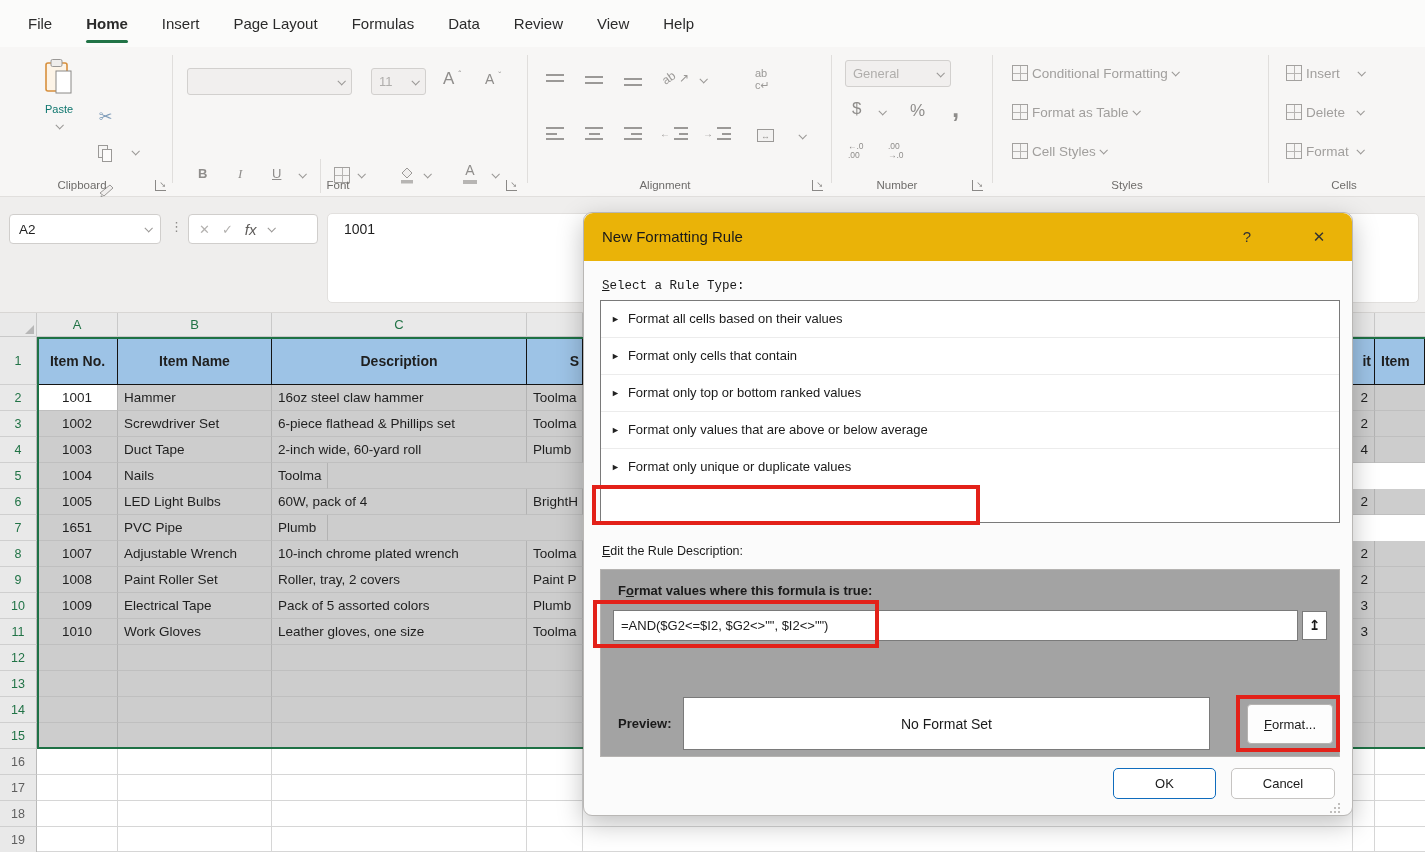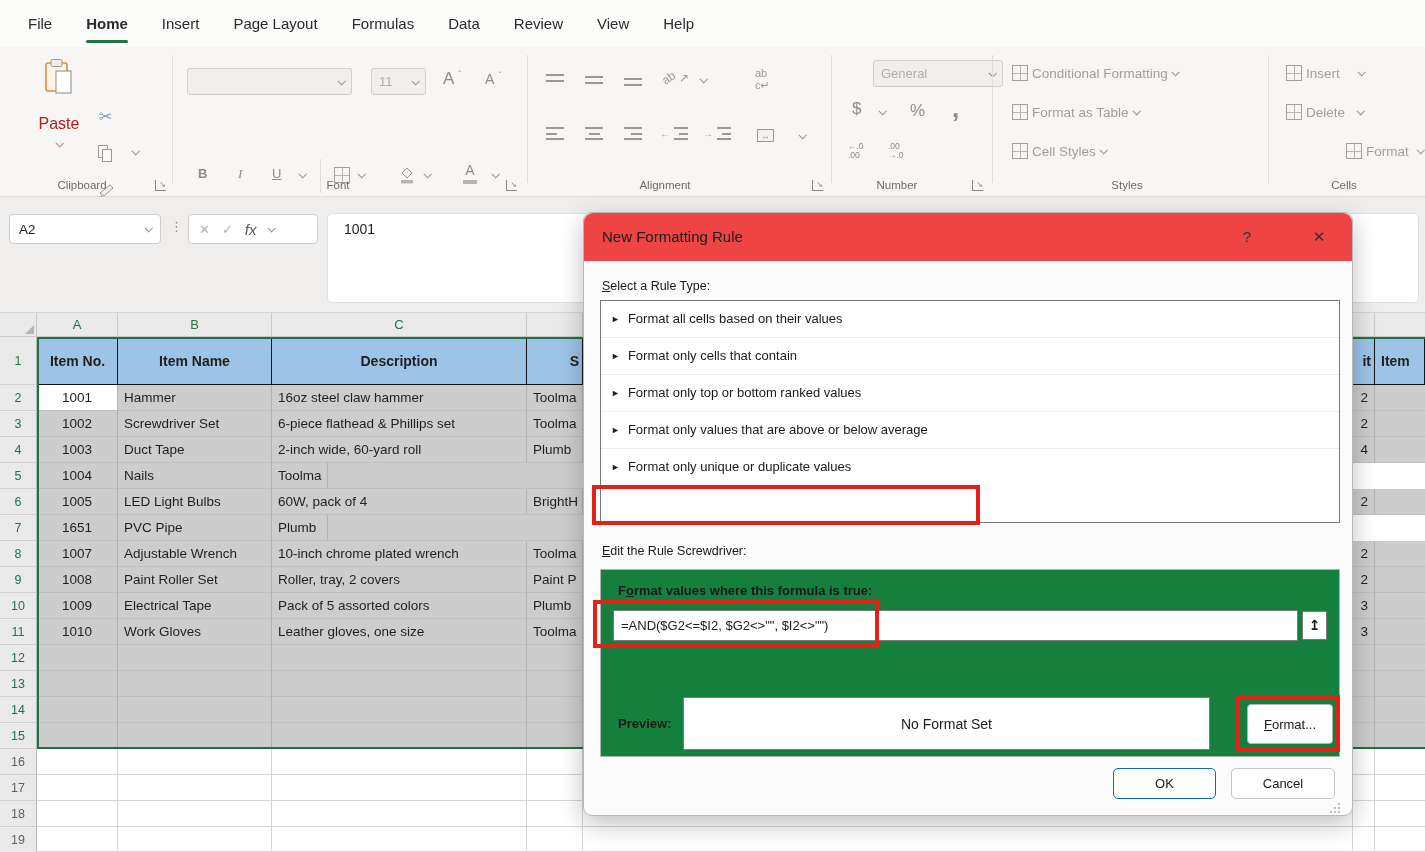--- a/index.html
+++ b/index.html
@@ -279,7 +279,7 @@
     <div class="launcher" style="left:812px;"><span>↘</span></div>
     <div class="gsep" style="left:831px;"></div>
 
-    <div class="combo" style="left:873px; top:13px; width:130px;text-align:center;">
+    <div class="combo" style="left:845px; top:13px; width:106px;text-align:center;">
         <span>General</span>
         <span class="chev"></span>
       </div>

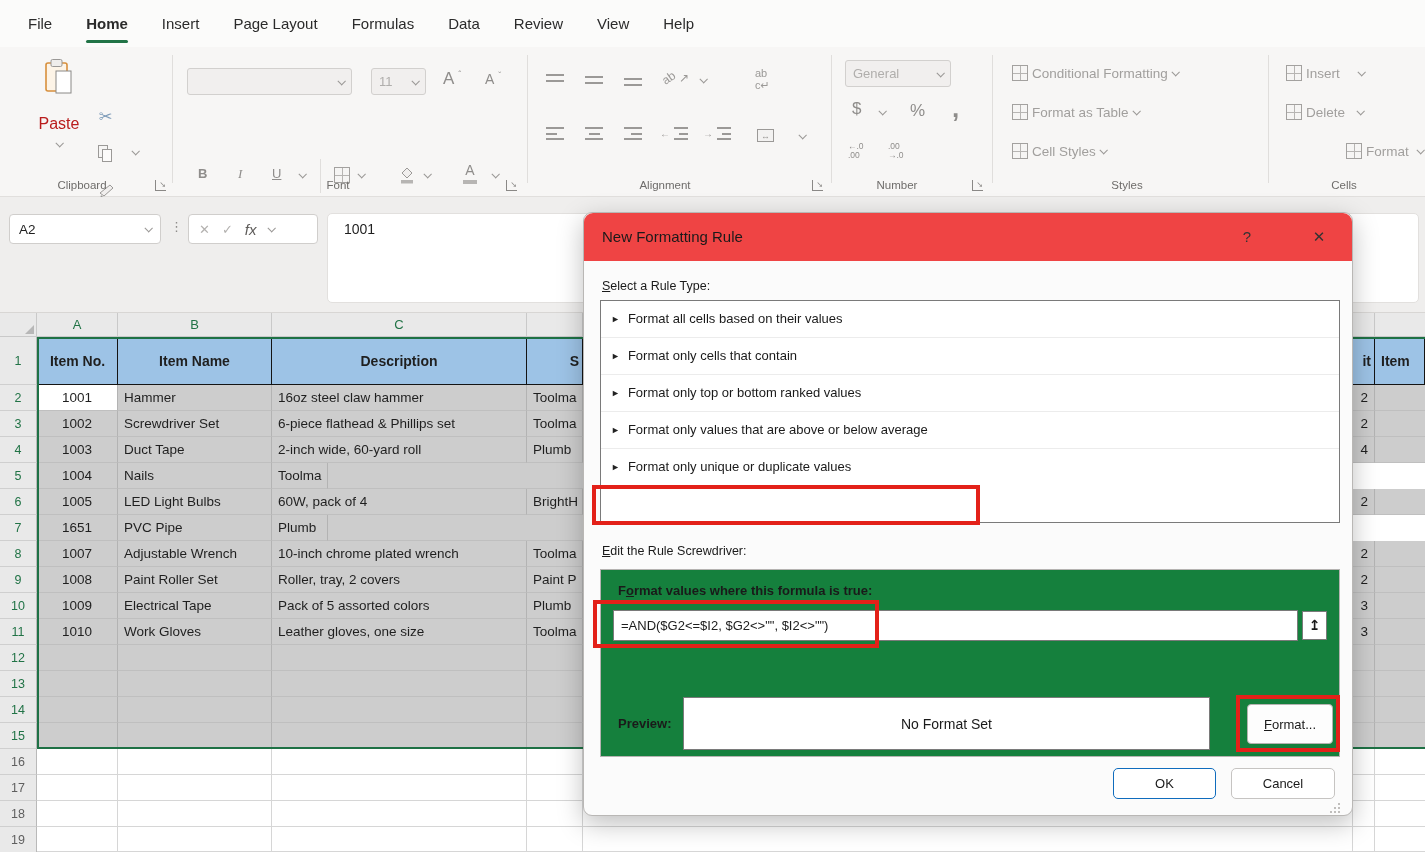--- a/index.html
+++ b/index.html
@@ -119,7 +119,7 @@
         <rect x="7" y="1.5" width="11" height="7" rx="1.5" fill="#efedeb" stroke="#9a9896"></rect>
         <rect x="12" y="13" width="15" height="22" fill="#ffffff" stroke="#8a8886"></rect>
       </svg>
-      <span style="font-size:16px; color:#b91c1c; margin-top:15px;">Paste</span>
+      <span style="font-size:11px; color:#0f766e; margin-top:3px;">Paste</span>
       <span class="chev" style="margin-top:4px;"></span>
     </div>
     <div class="rbtn" style="left:99px; top:60px; font-size:16px; color:#7d9bb8;">

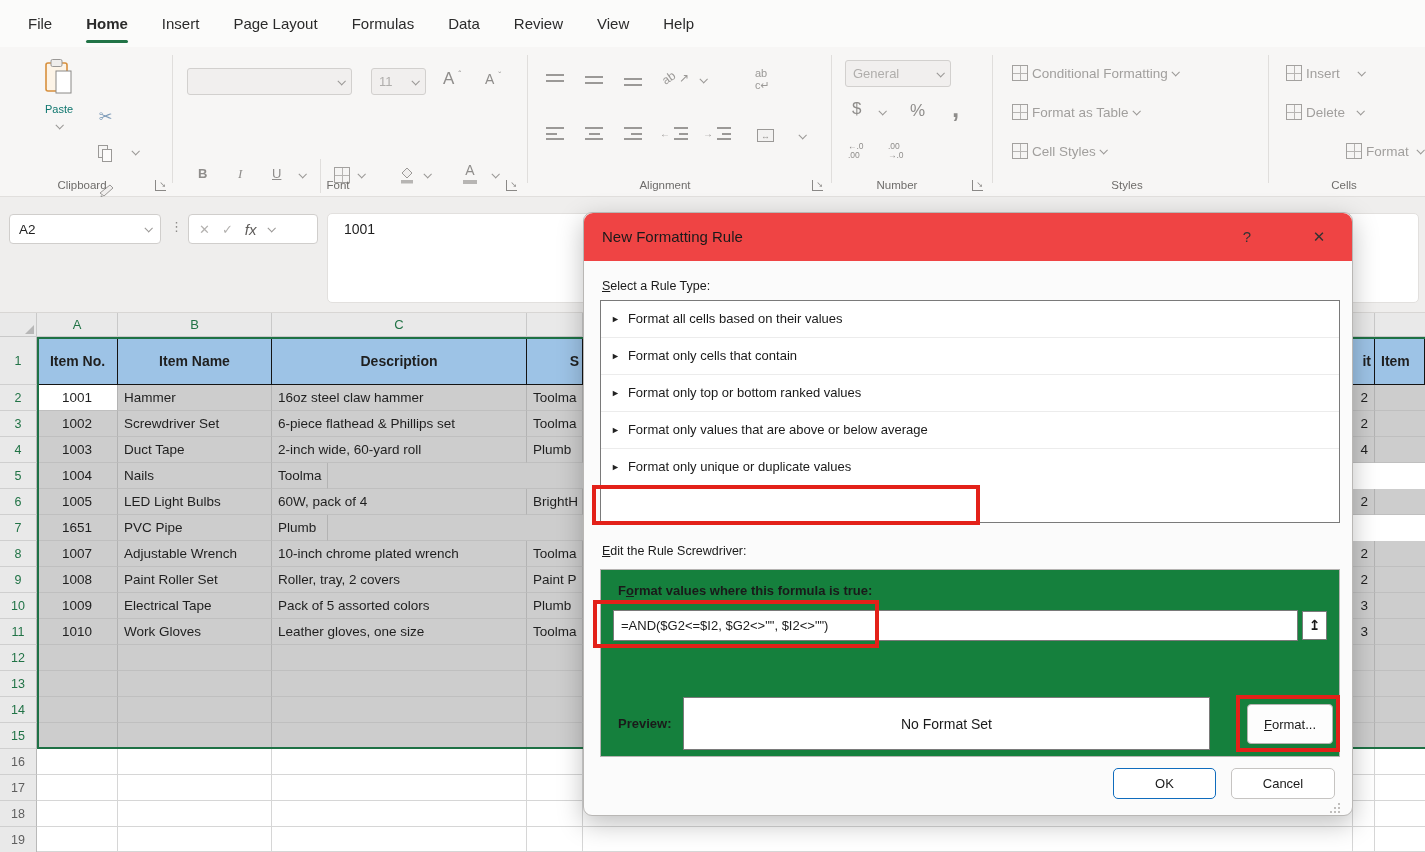--- a/index.html
+++ b/index.html
@@ -339,7 +339,7 @@
       <span style="font-size:13.5px; color:#a19f9d;">Delete</span>
       <span class="chev" style="margin-left:8px;"></span>
     </div>
-    <div class="rbtn" style="left:1346px; top:96px;">
+    <div class="rbtn" style="left:1286px; top:96px;">
       <span class="ic-grid"></span>
       <span style="font-size:13.5px; color:#a19f9d;">Format</span>
       <span class="chev" style="margin-left:4px;"></span>

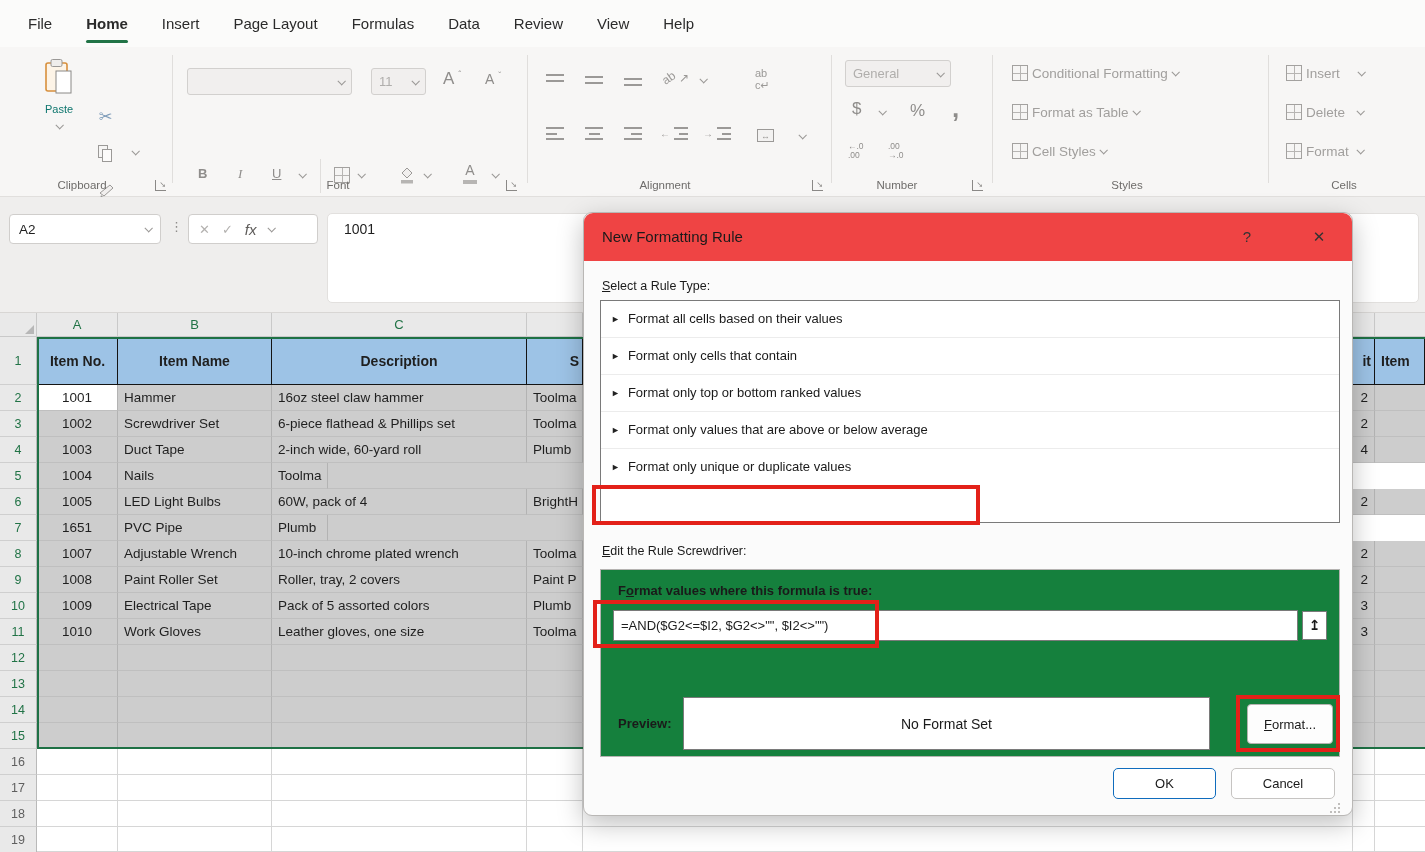--- a/index.html
+++ b/index.html
@@ -67,7 +67,7 @@
 
   
   .dialog { position:absolute; left:583px; top:212px; width:770px; height:604px; background:#fbfbfb; border:1px solid #b9b7b5; border-radius:9px; box-shadow:0 8px 26px rgba(0,0,0,0.25); z-index:10; }
-  .d-title { position:absolute; left:0; top:0; width:100%; height:48px; background:#ef4444; border-radius:9px 9px 0 0; }
+  .d-title { position:absolute; left:0; top:0; width:100%; height:48px; background:#eab308; border-radius:9px 9px 0 0; }
   .d-title .t { position:absolute; left:18px; top:0; line-height:48px; font-size:15px; color:#1a1a1a; }
   .d-help { position:absolute; left:648px; top:0; width:30px; height:48px; text-align:center; line-height:48px; font-size:15px; color:#333; }
   .d-close { position:absolute; left:718px; top:0; width:34px; height:48px; text-align:center; line-height:48px; font-size:15px; color:#333; }

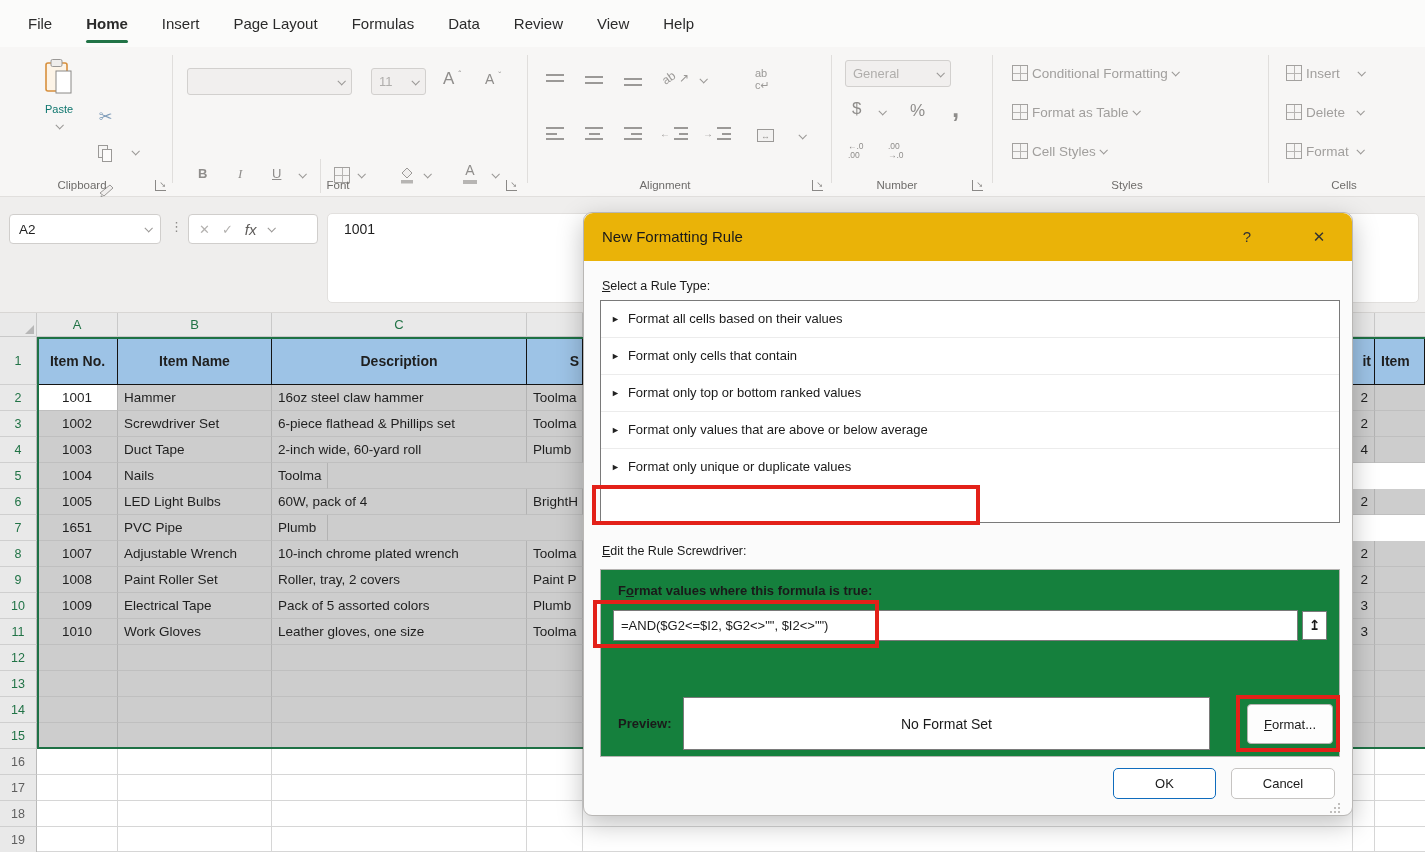--- a/index.html
+++ b/index.html
@@ -579,7 +579,7 @@
       <span class="d-close">✕</span>
     </div>
 
-    <div class="d-lbl" style="left:18px; top:66px;"><span class="u">S</span><span>elect a Rule Type:</span></div>
+    <div class="d-lbl" style="left:18px; top:66px;font-family:Liberation Mono, monospace;"><span class="u">S</span><span>elect a Rule Type:</span></div>
 
     <div class="listbox">
       <div class="rt-item"><span class="bullet">►</span><span>Format all cells based on their values</span></div>

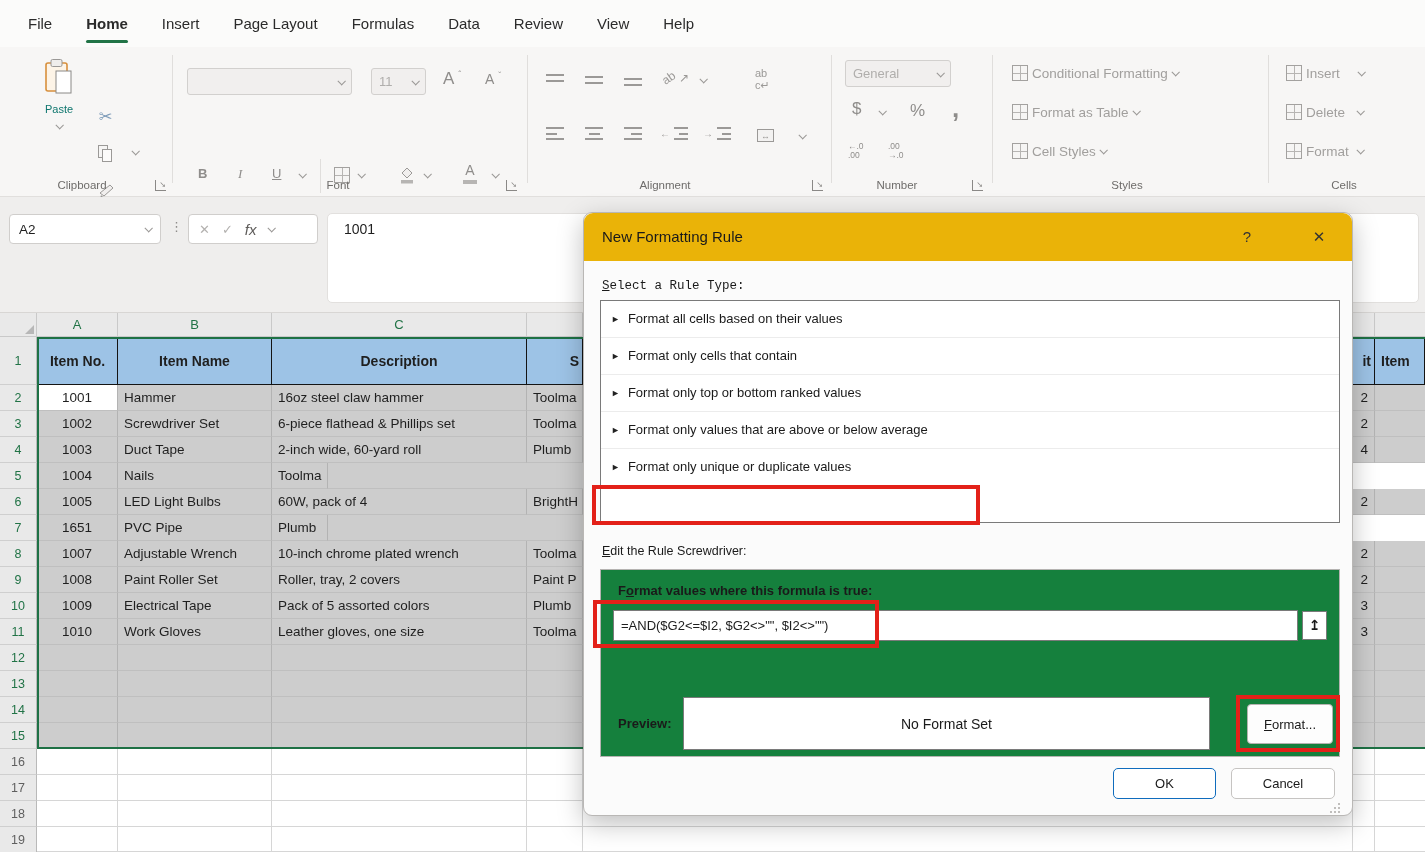--- a/index.html
+++ b/index.html
@@ -589,7 +589,7 @@
       <div class="rt-item"><span class="bullet">►</span><span>Format only unique or duplicate values</span></div>
     </div>
 
-    <div class="d-lbl" style="left:18px; top:331px;"><span class="u">E</span><span>dit the Rule Screwdriver:</span></div>
+    <div class="d-lbl" style="left:18px; top:331px;"><span class="u">E</span><span>dit the Rule Description:</span></div>
 
     <div class="bigbox">
       <div class="f-lbl"><span>F</span><span class="u">o</span><span>rmat values where this formula is true:</span></div>

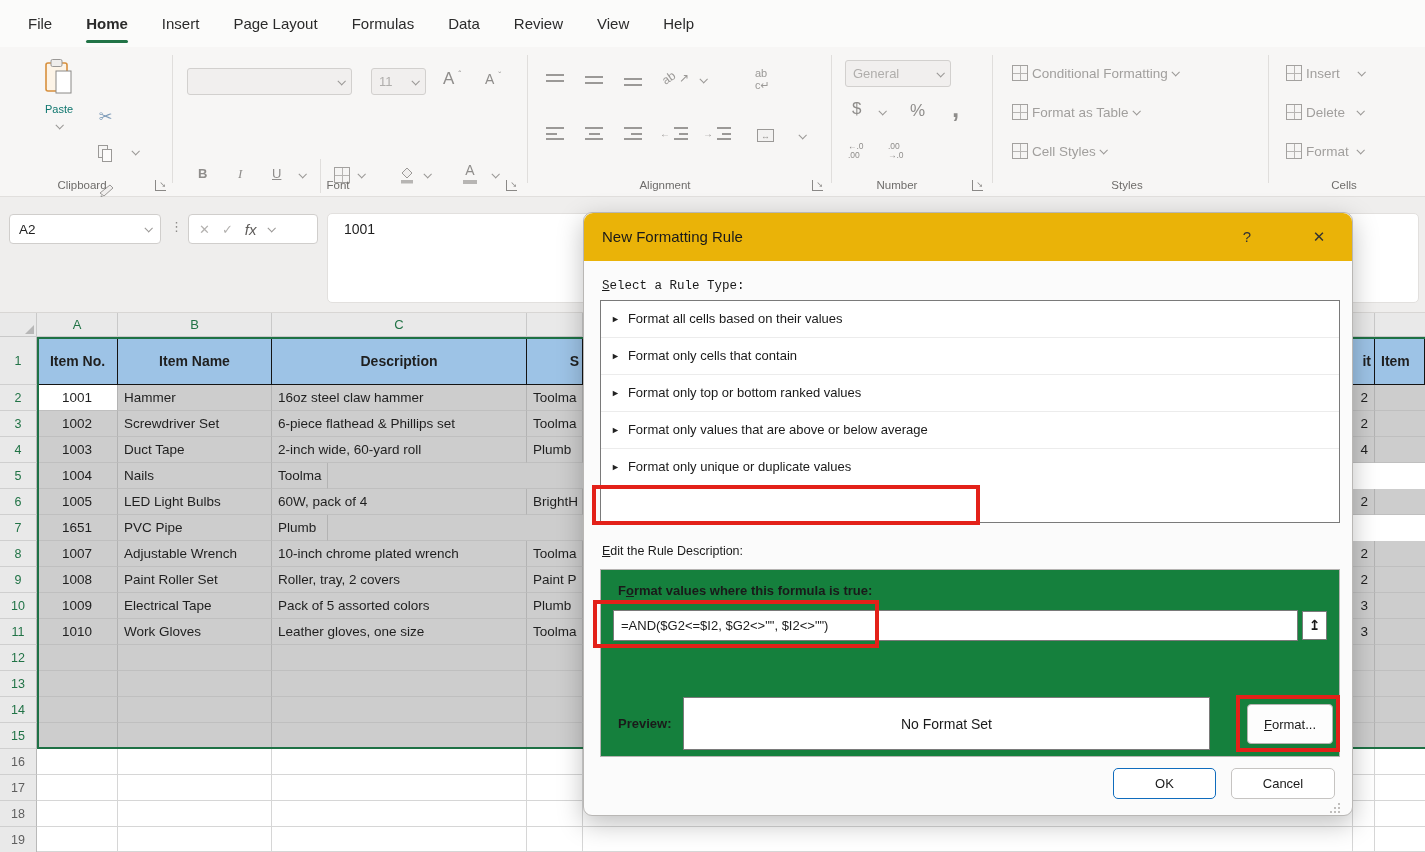--- a/index.html
+++ b/index.html
@@ -78,7 +78,7 @@
   .rt-item:last-child { border-bottom:none; }
   .rt-item.sel { background:#d9d9d9; }
   .rt-item .bullet { font-size:9px; margin-right:8px; color:#222; vertical-align:1px; }
-  .bigbox { position:absolute; left:16px; top:356px; width:740px; height:188px; border:1px solid #b5b3b1; background:#15803d; }
+  .bigbox { position:absolute; left:16px; top:356px; width:740px; height:188px; border:1px solid #b5b3b1; background:#a3a3a3; }
   .f-lbl { position:absolute; left:17px; top:13px; font-size:13px; font-weight:bold; color:#1a1a1a; }
   .f-input { position:absolute; left:12px; top:40px; width:685px; height:31px; background:#fff; border:1px solid #7a7a7a; font-size:13px; color:#202020; padding:0 7px; line-height:29px; white-space:nowrap; overflow:hidden; }
   .collapse { position:absolute; left:701px; top:41px; width:25px; height:29px; background:#fff; border:1px solid #7a7a7a; text-align:center; line-height:27px; font-size:14px; color:#1a1a1a; font-weight:bold; }

